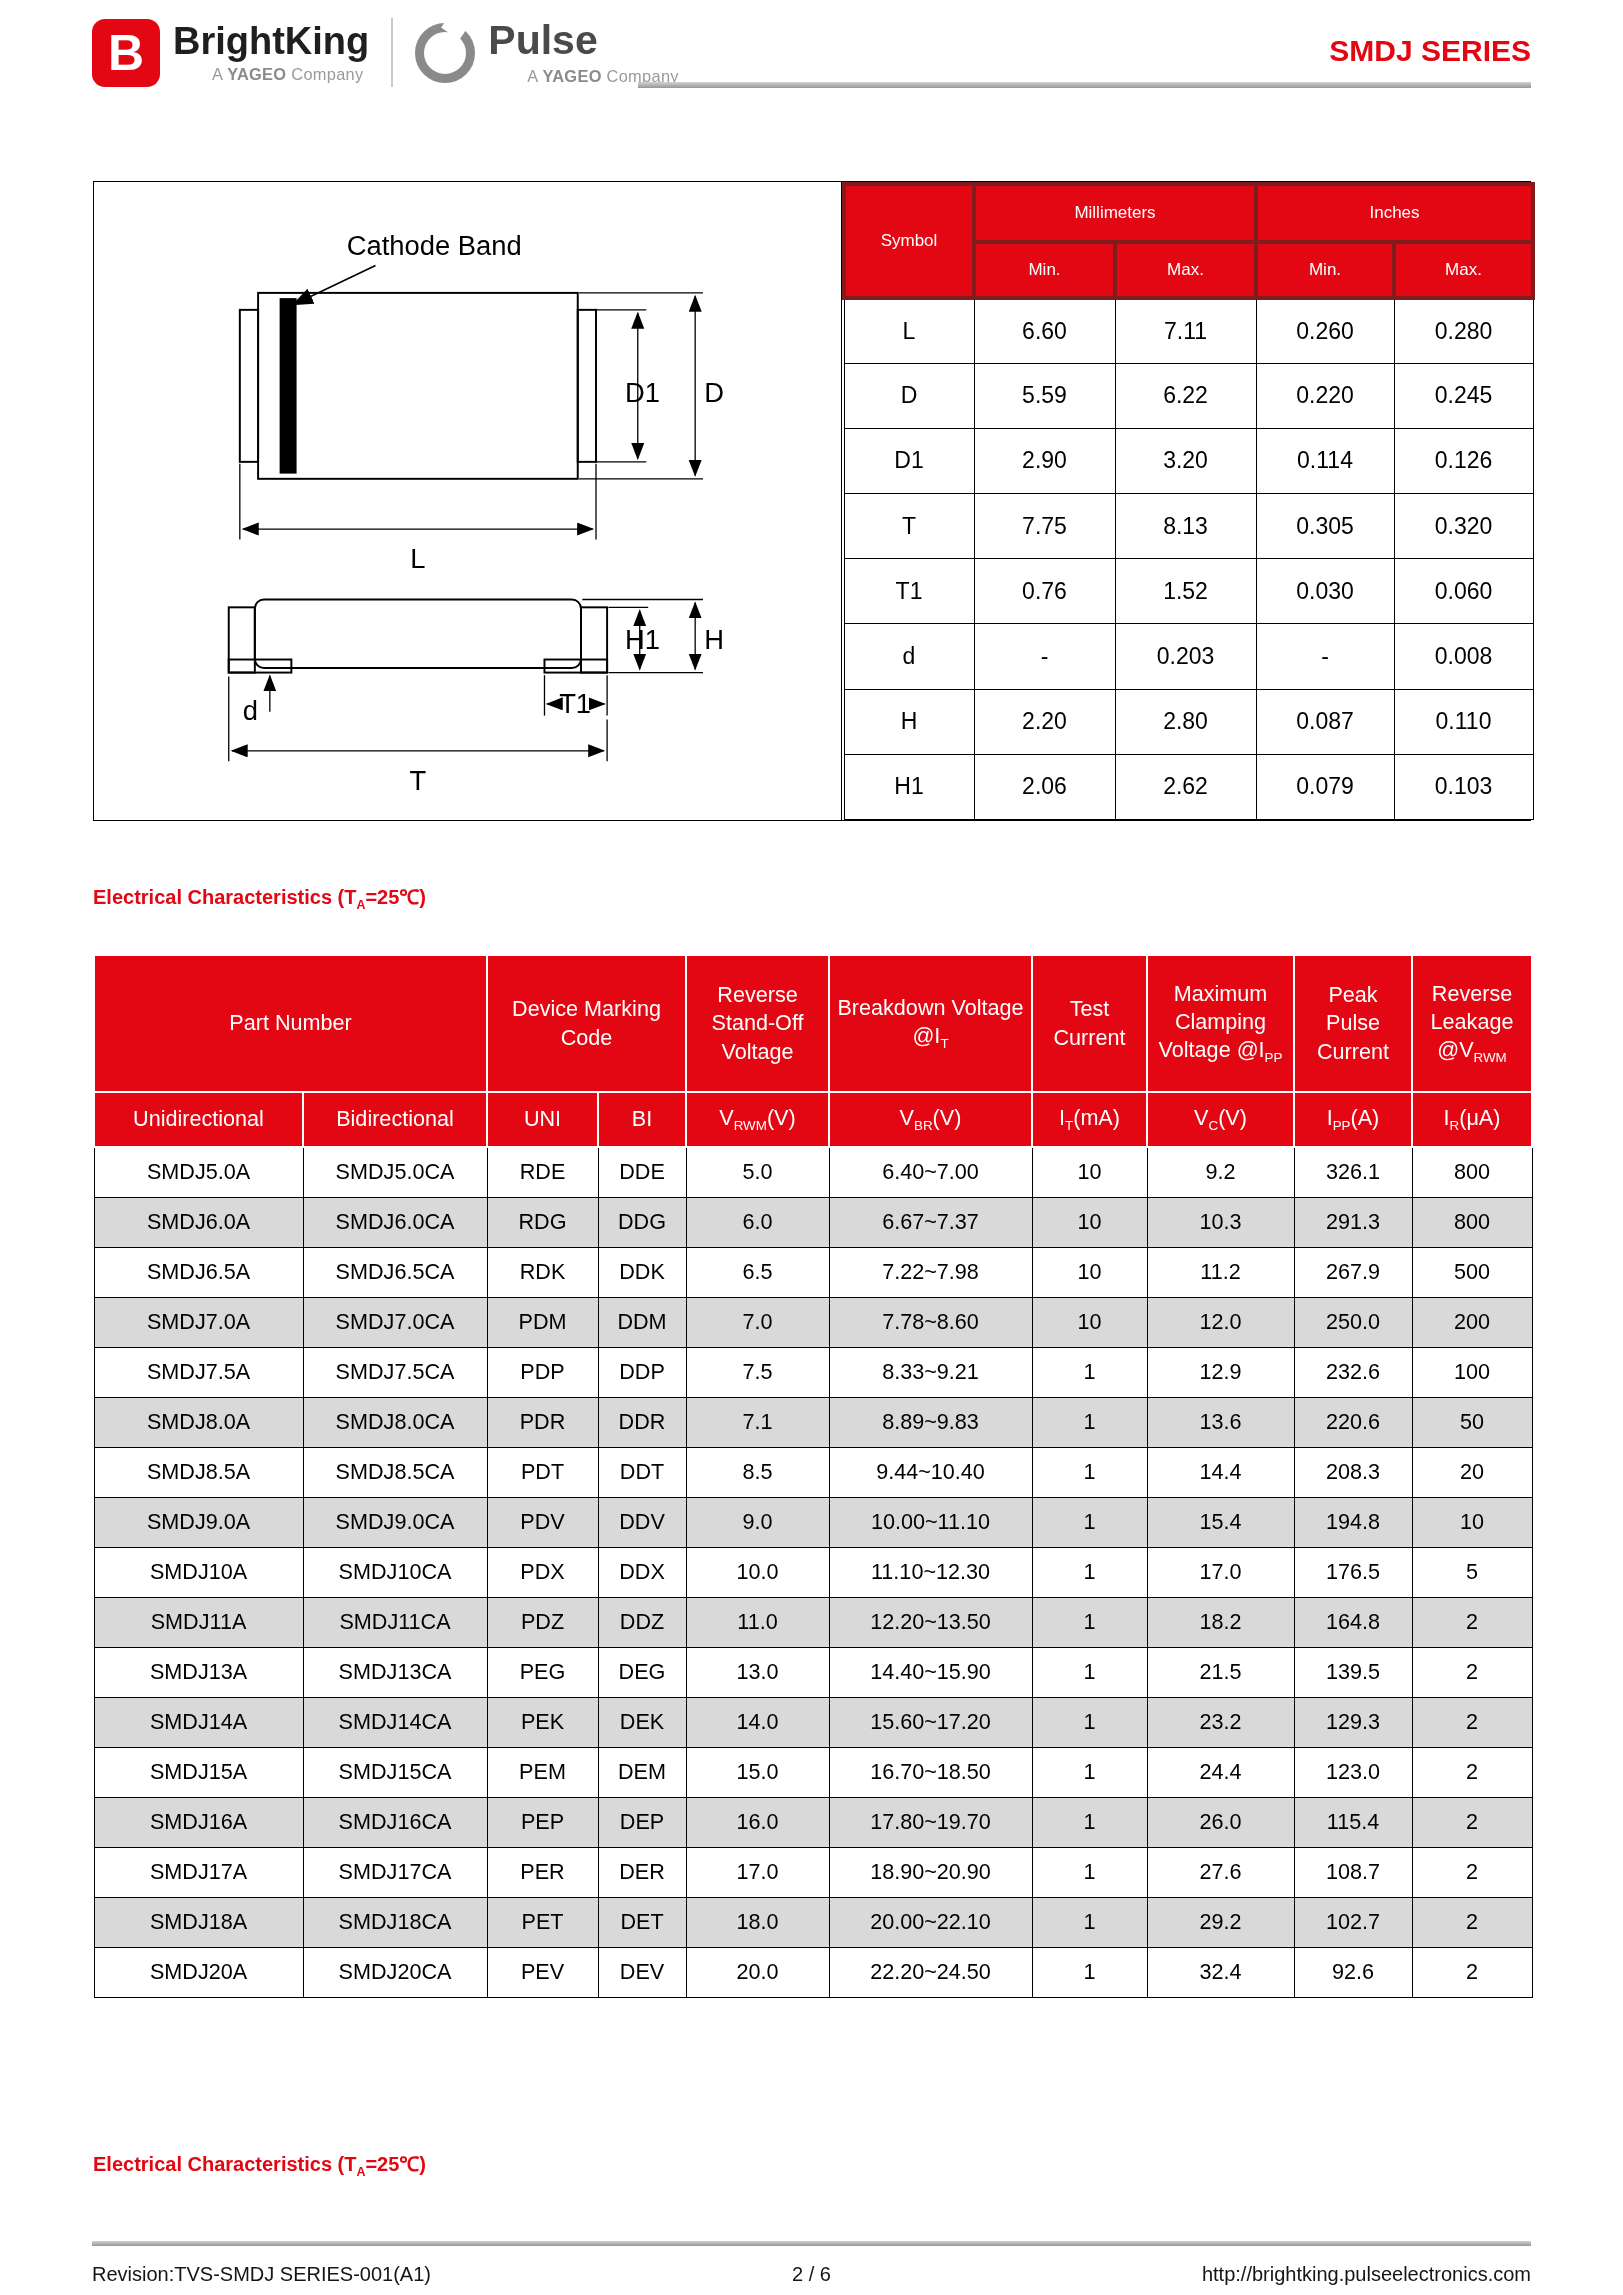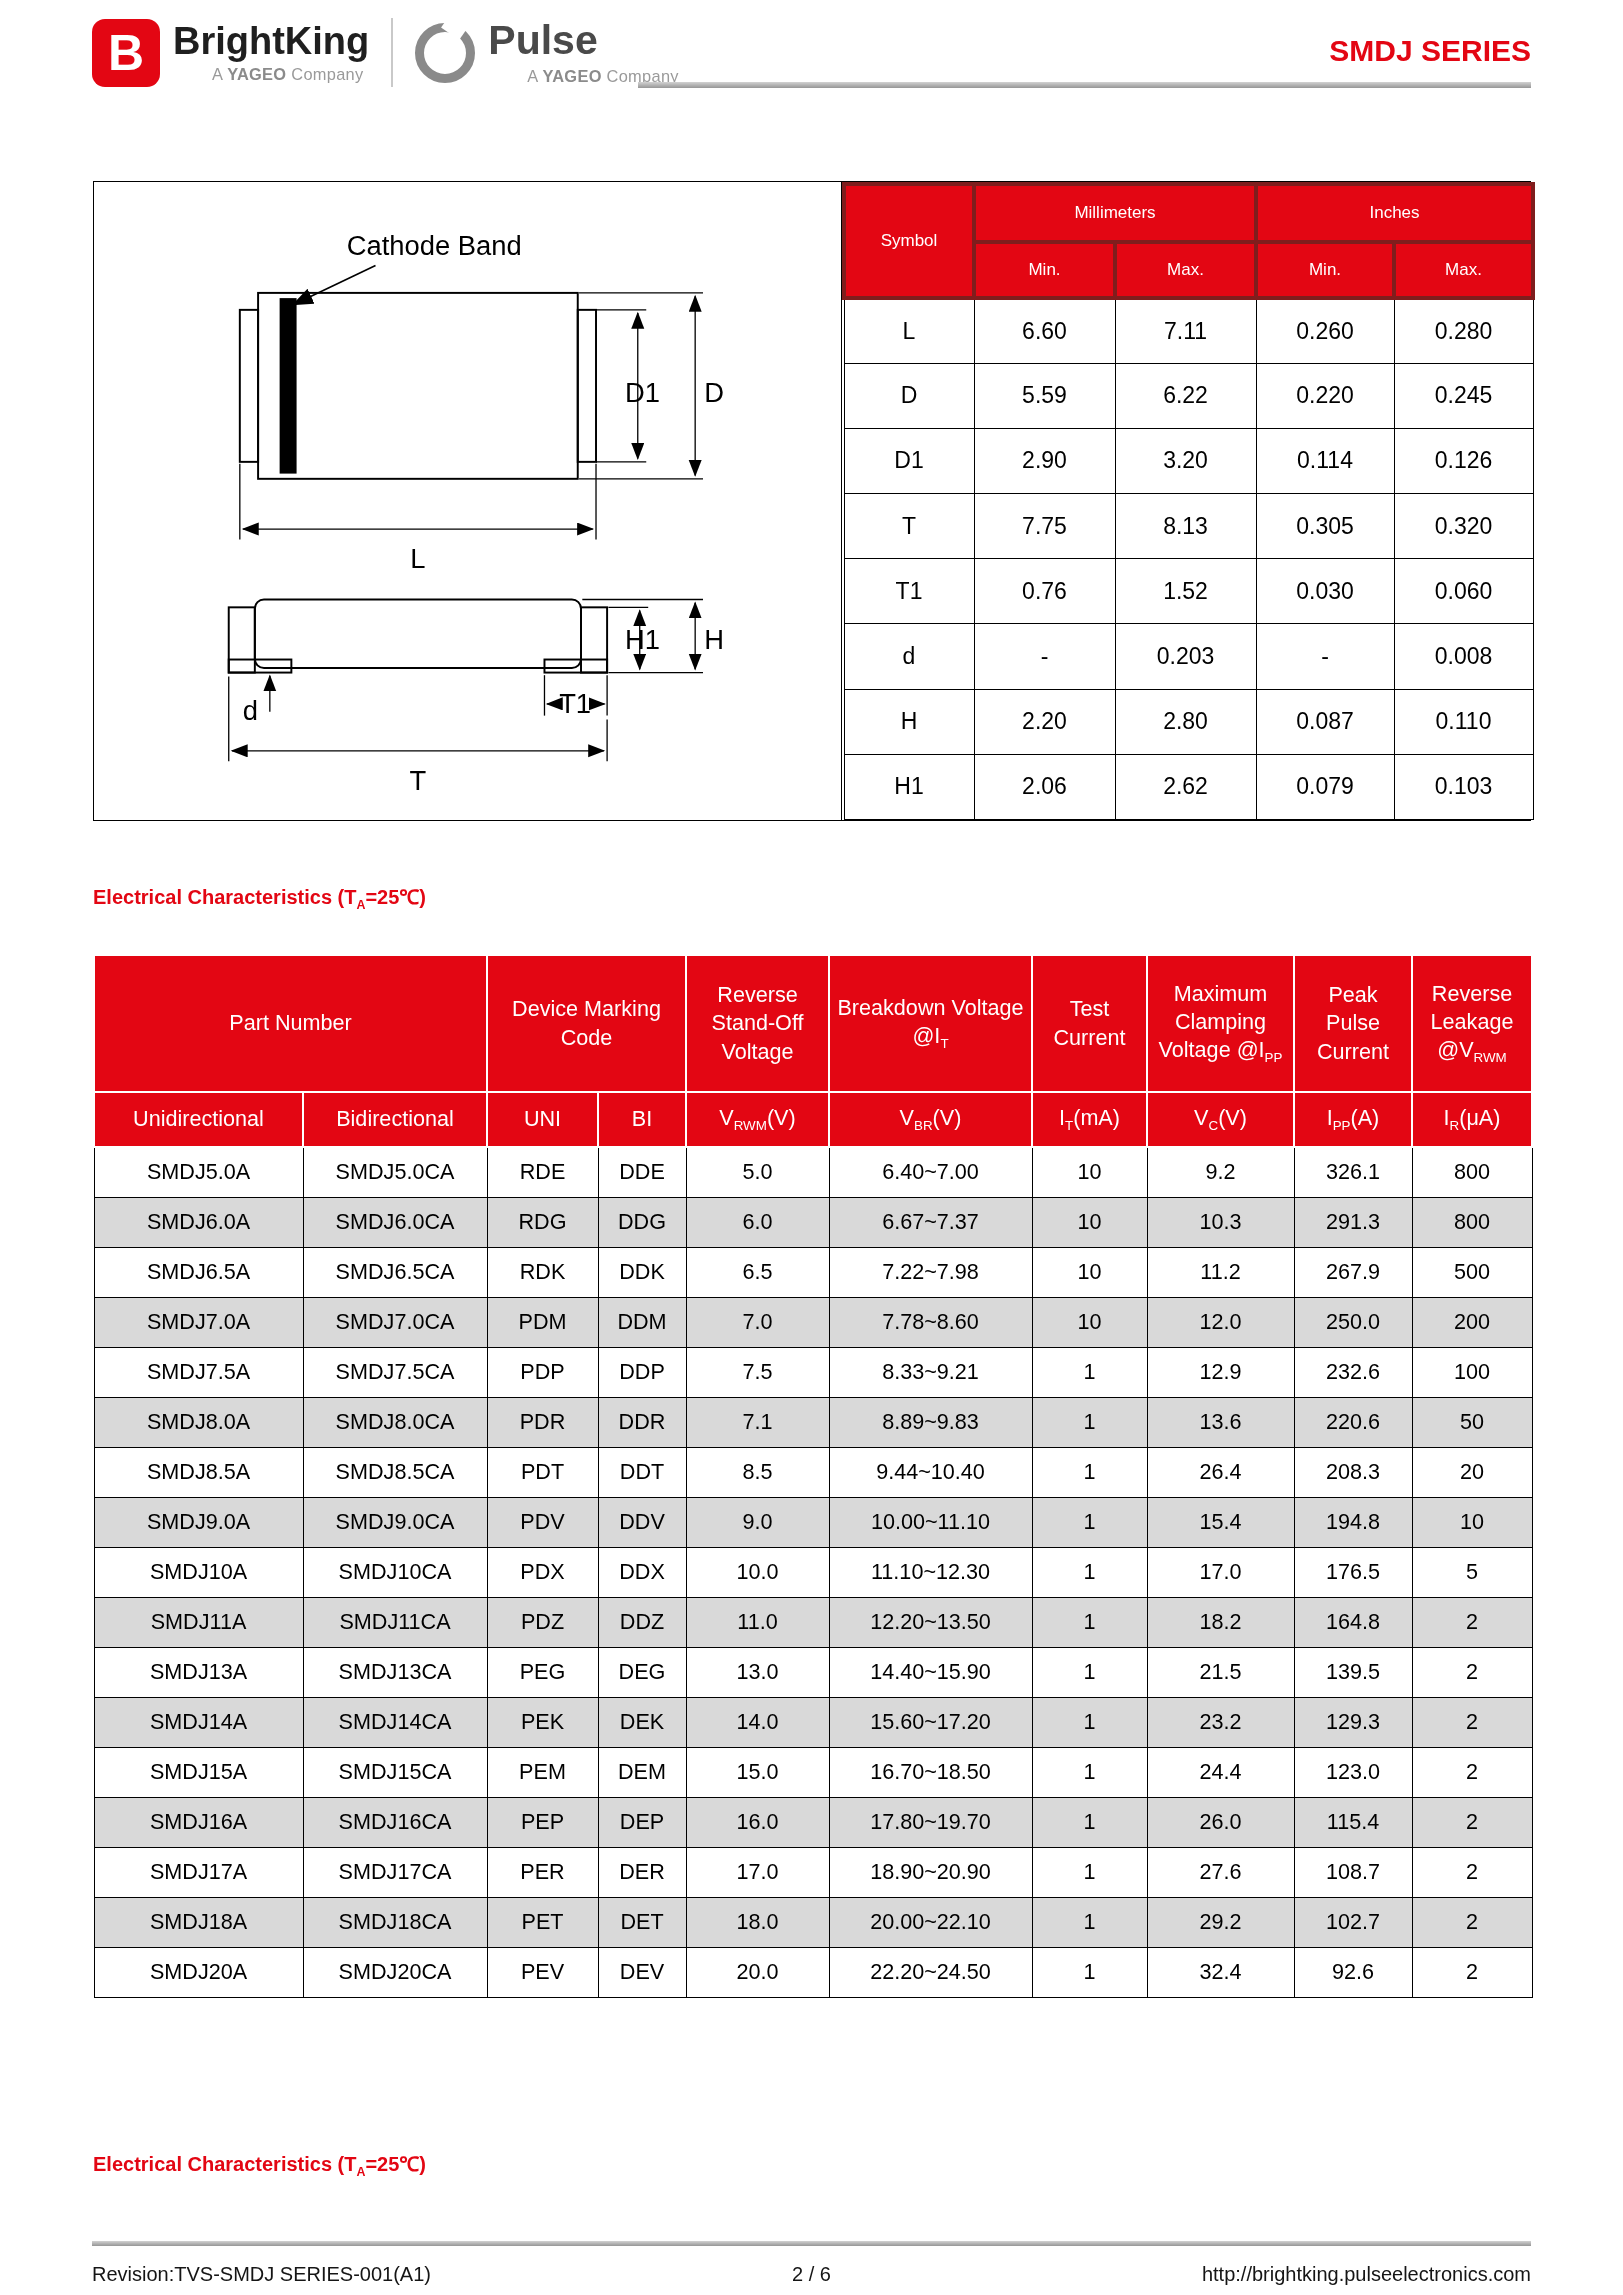--- a/index.html
+++ b/index.html
@@ -370,7 +370,7 @@
           <td>8.5</td>
           <td>9.44~10.40</td>
           <td>1</td>
-          <td>26.4</td>
+          <td>14.4</td>
           <td>208.3</td>
           <td>20</td>
         </tr>

